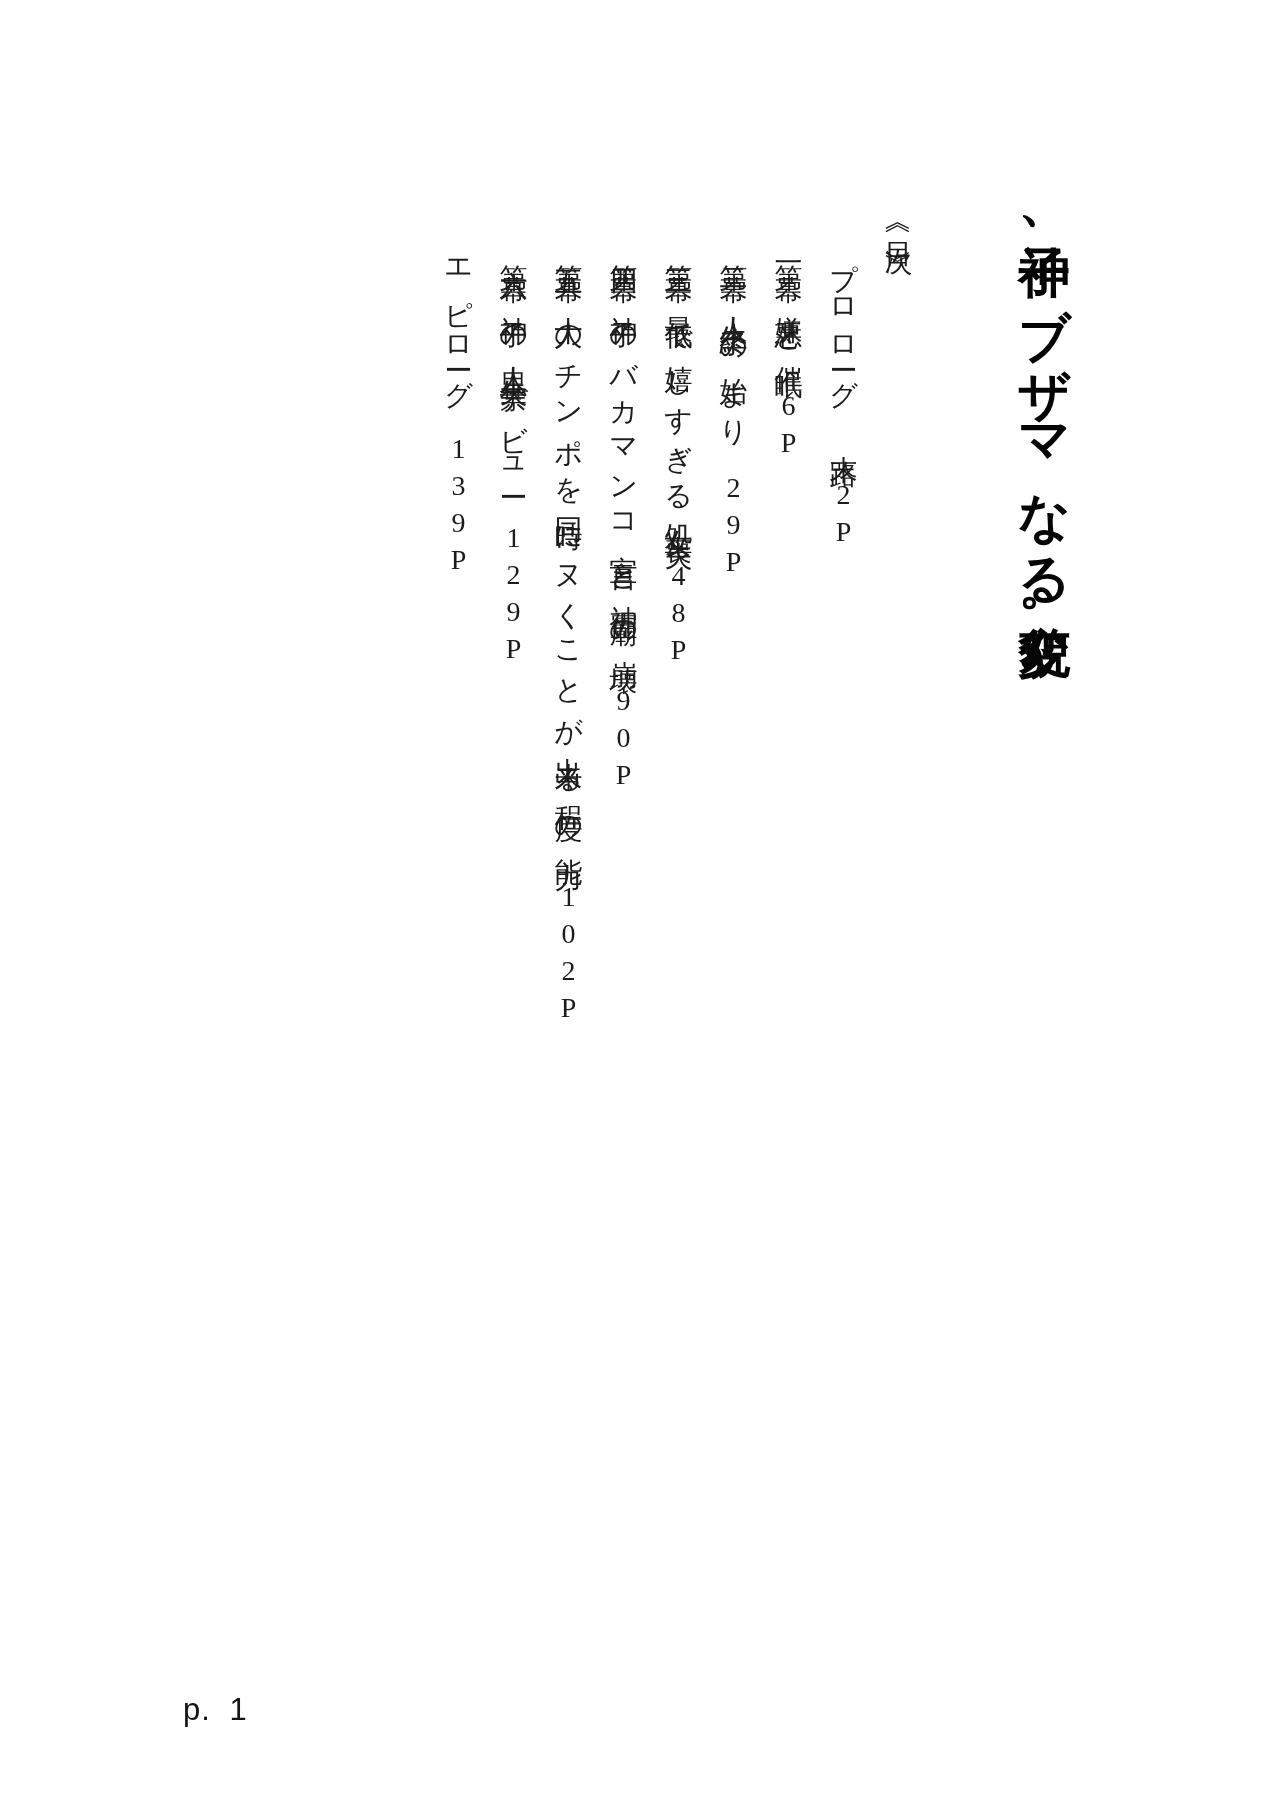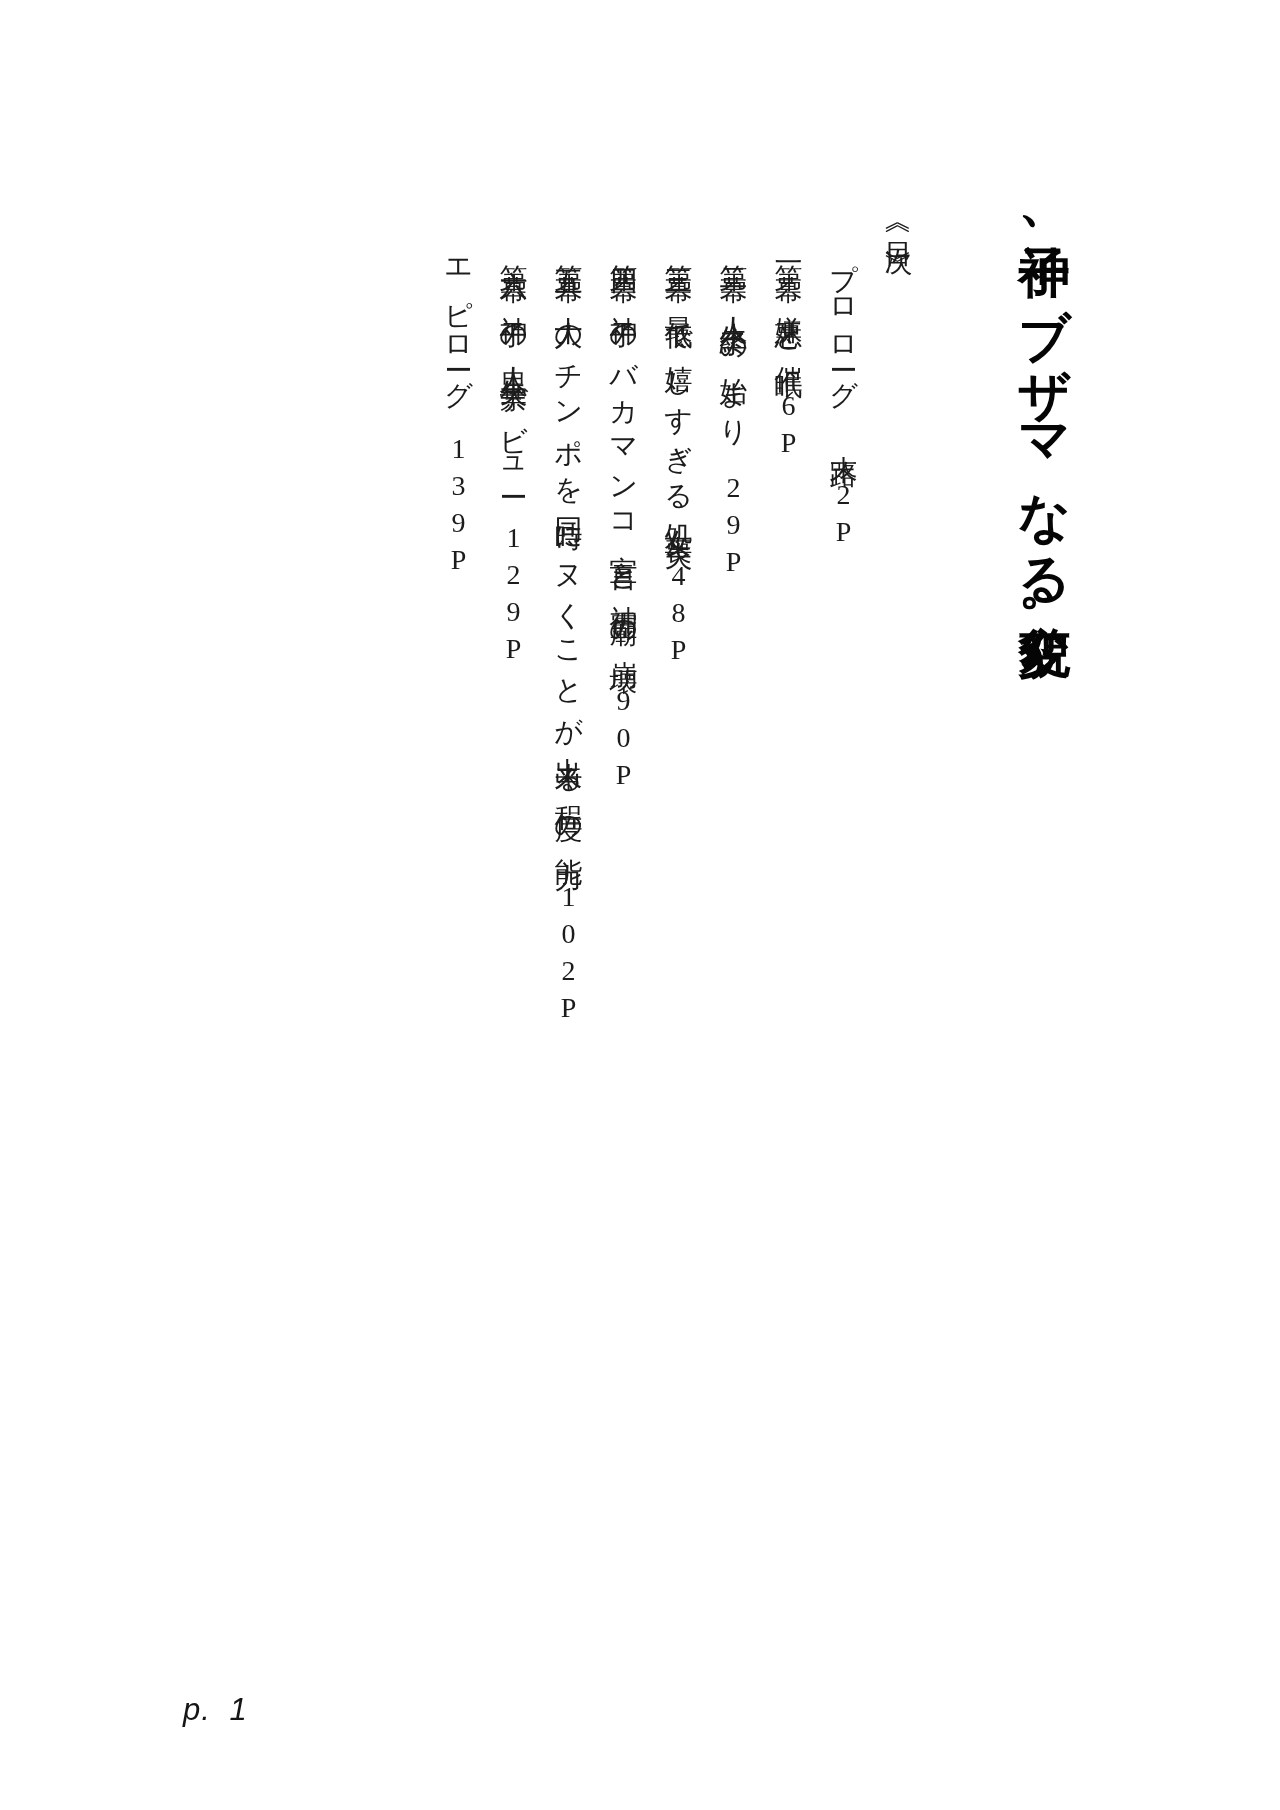--- a/index.html
+++ b/index.html
@@ -65,7 +65,6 @@
     letter-spacing: 1px;
     word-spacing: 9px;
     color: #151515;
-    font-style: italic;
   }
 </style>
 </head>

